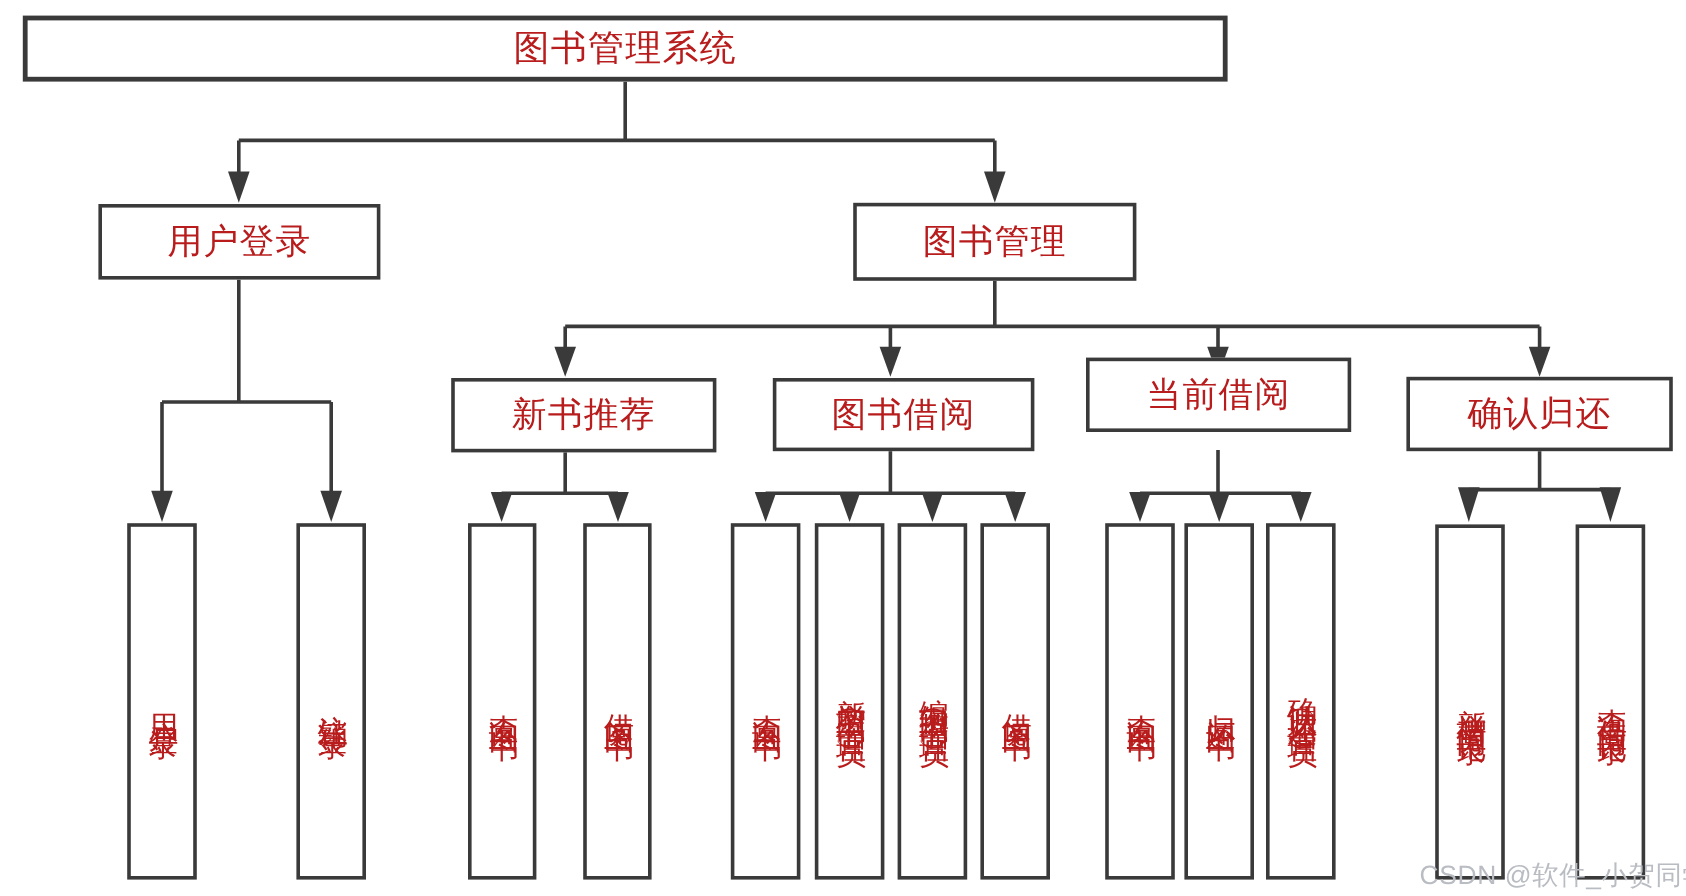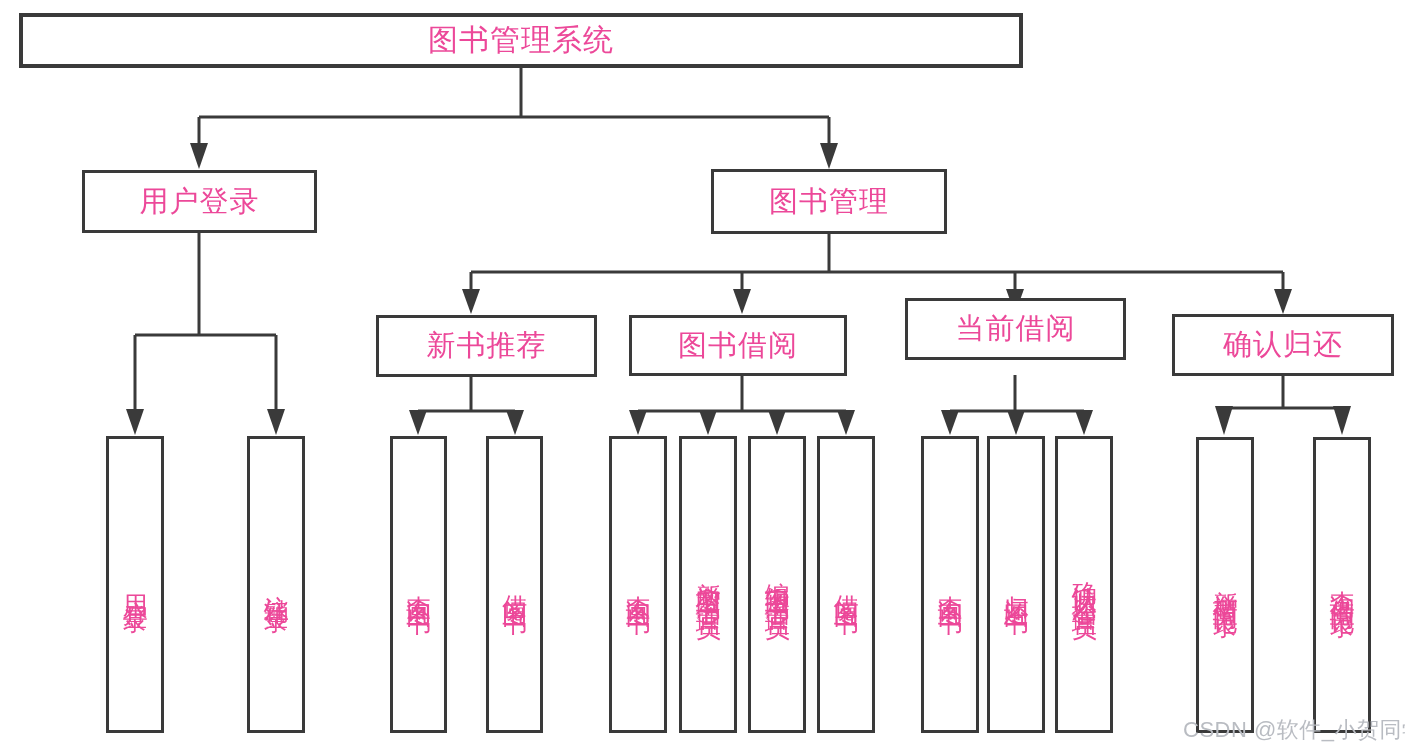--- a/index.html
+++ b/index.html
@@ -30,7 +30,7 @@
     box-sizing: border-box;
     border: 3px solid #3a3a3a;
     background: #ffffff;
-    color: #ec4899;
+    color: #b91c1c;
     display: flex;
     align-items: center;
     justify-content: center;

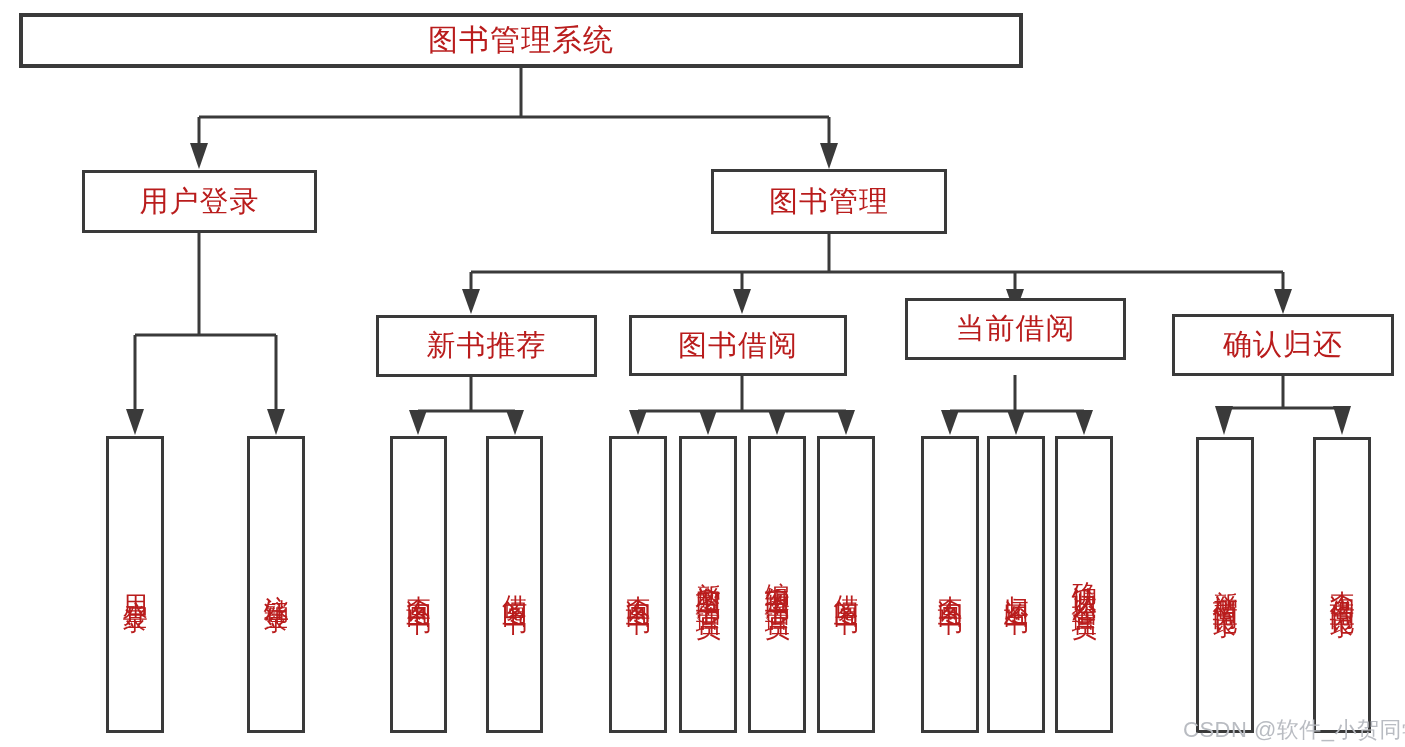--- a/index.html
+++ b/index.html
@@ -116,7 +116,7 @@
   <div class="node h-node" style="left:711px; top:169px; width:236px; height:65px;">图书管理</div>
 
   <div class="node h-node" style="left:376px; top:315px; width:221px; height:62px;">新书推荐</div>
-  <div class="node h-node" style="left:629px; top:315px; width:218px; height:61px;">图书借阅</div>
+  <div class="node h-node" style="left:644px; top:315px; width:218px; height:61px;">图书借阅</div>
   <div class="node h-node" style="left:905px; top:298px; width:221px; height:62px;">当前借阅</div>
   <div class="node h-node" style="left:1172px; top:314px; width:222px; height:62px;">确认归还</div>
 

